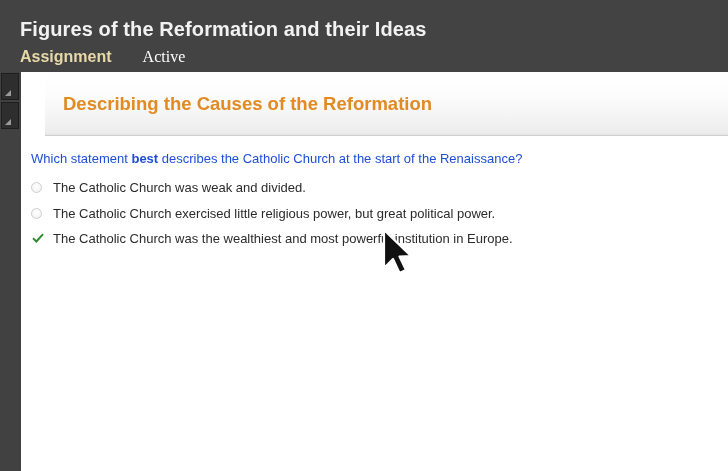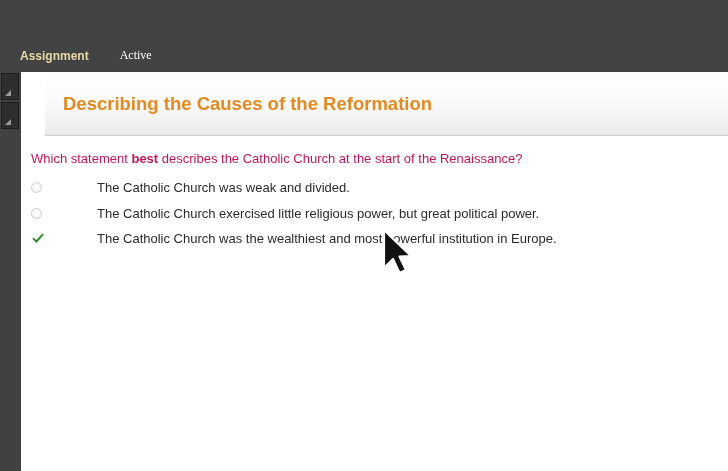--- a/index.html
+++ b/index.html
@@ -202,6 +202,7 @@
 <body>
 
 <div class="app-header">
+  <div class="app-title">Figures of the Reformation and their Ideas</div>
   <div class="header-tabs">
     <div class="header-tab is-active">Assignment</div>
     <div class="header-tab plain">Active</div>

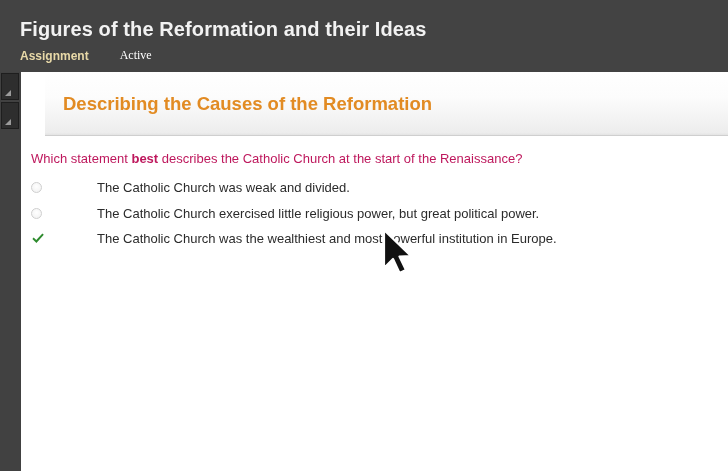--- a/index.html
+++ b/index.html
@@ -43,7 +43,7 @@
     align-items: center;
   }
   .header-tab {
-    font-size: 12px;
+    font-size: 16px;
     font-weight: bold;
     color: #ffffff;
     white-space: nowrap;

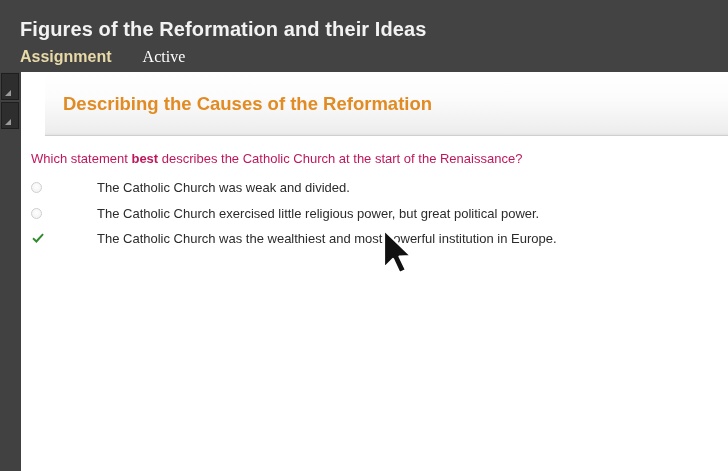--- a/index.html
+++ b/index.html
@@ -141,7 +141,7 @@
     left: 10px;
     top: 14px;
     font-size: 13px;
-    color: #be185d;
+    color: #1d4ed8;
     white-space: nowrap;
   }
   .question-stem b { font-weight: bold; }

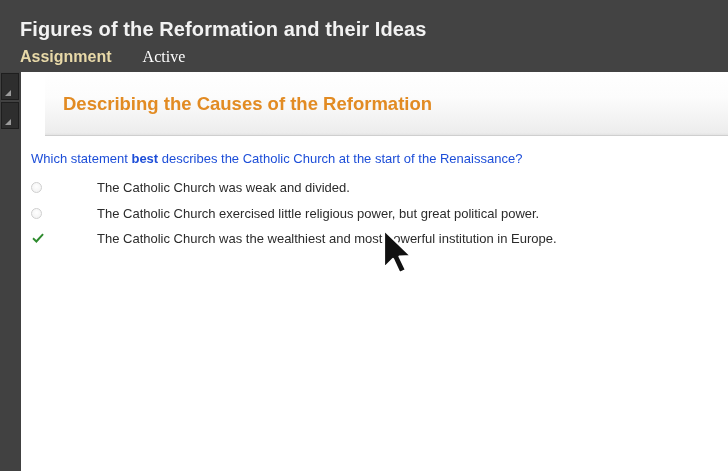--- a/index.html
+++ b/index.html
@@ -157,7 +157,6 @@
     height: 25.5px;
     display: flex;
     align-items: center;
-    gap: 44px;
   }
   .opt-marker {
     width: 22px;

